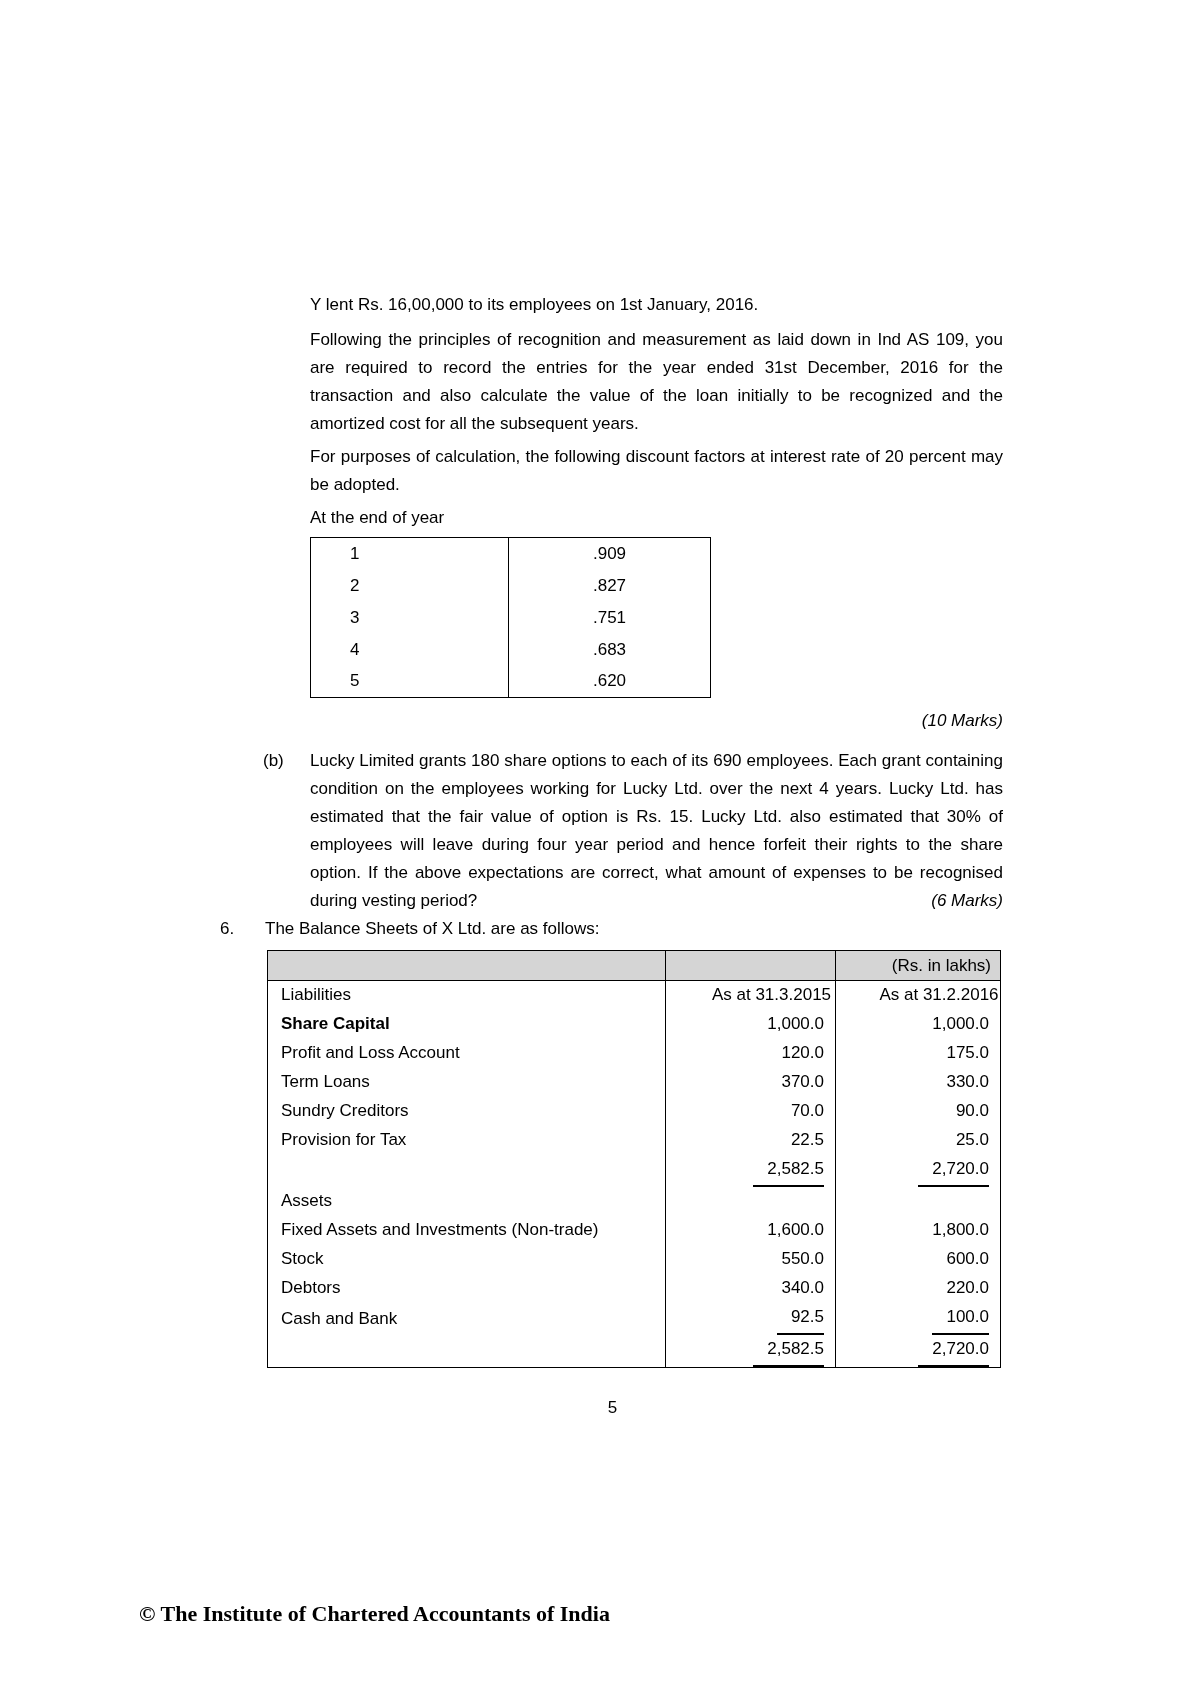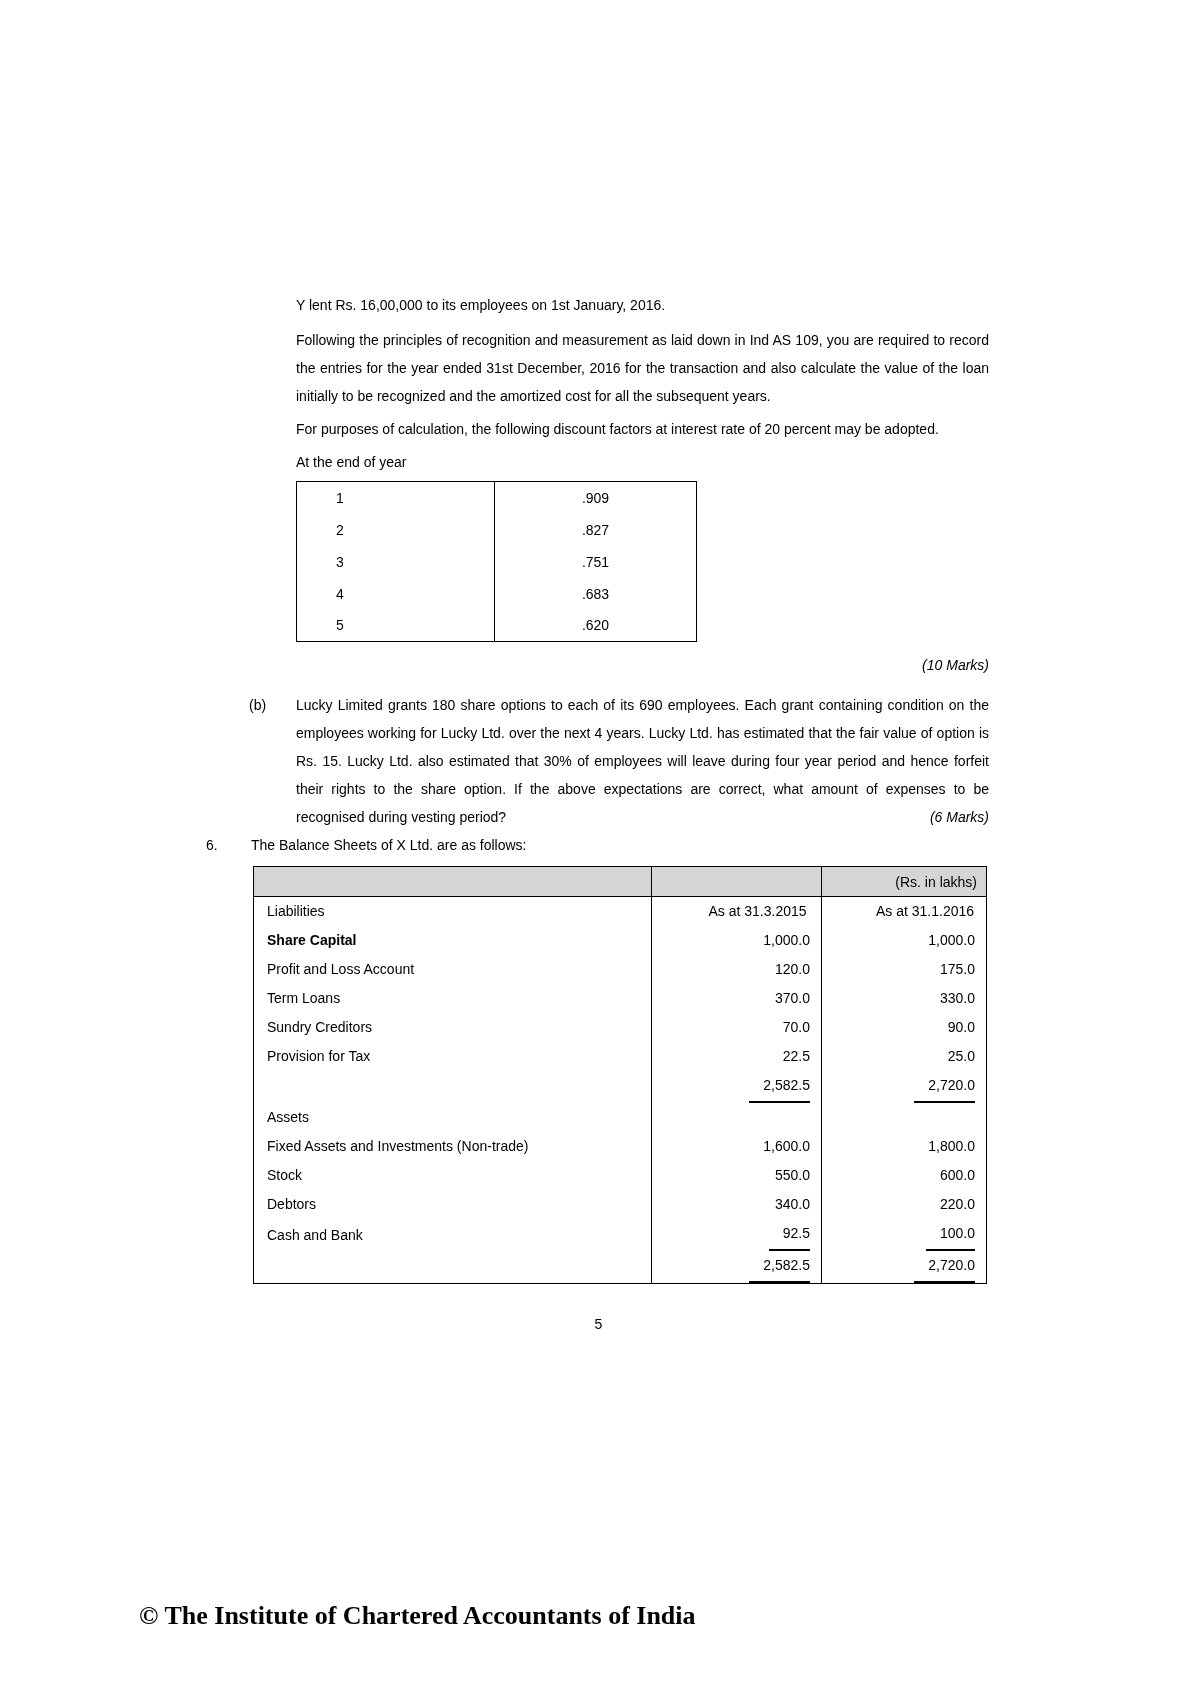--- a/index.html
+++ b/index.html
@@ -10,7 +10,7 @@
     color:#000;
   }
   .page { position:relative; width:1191px; height:1684px; background:#fff; overflow:hidden; }
-  .content { position:absolute; left:206px; top:0; width:785px; font-size:14px; line-height:28px; }
+  .content { position:absolute; left:220px; top:0; width:785px; font-size:17px; line-height:28px; }
 
   .para { margin-left:90px; width:693px; }
   .p1 { margin-top:291px; }

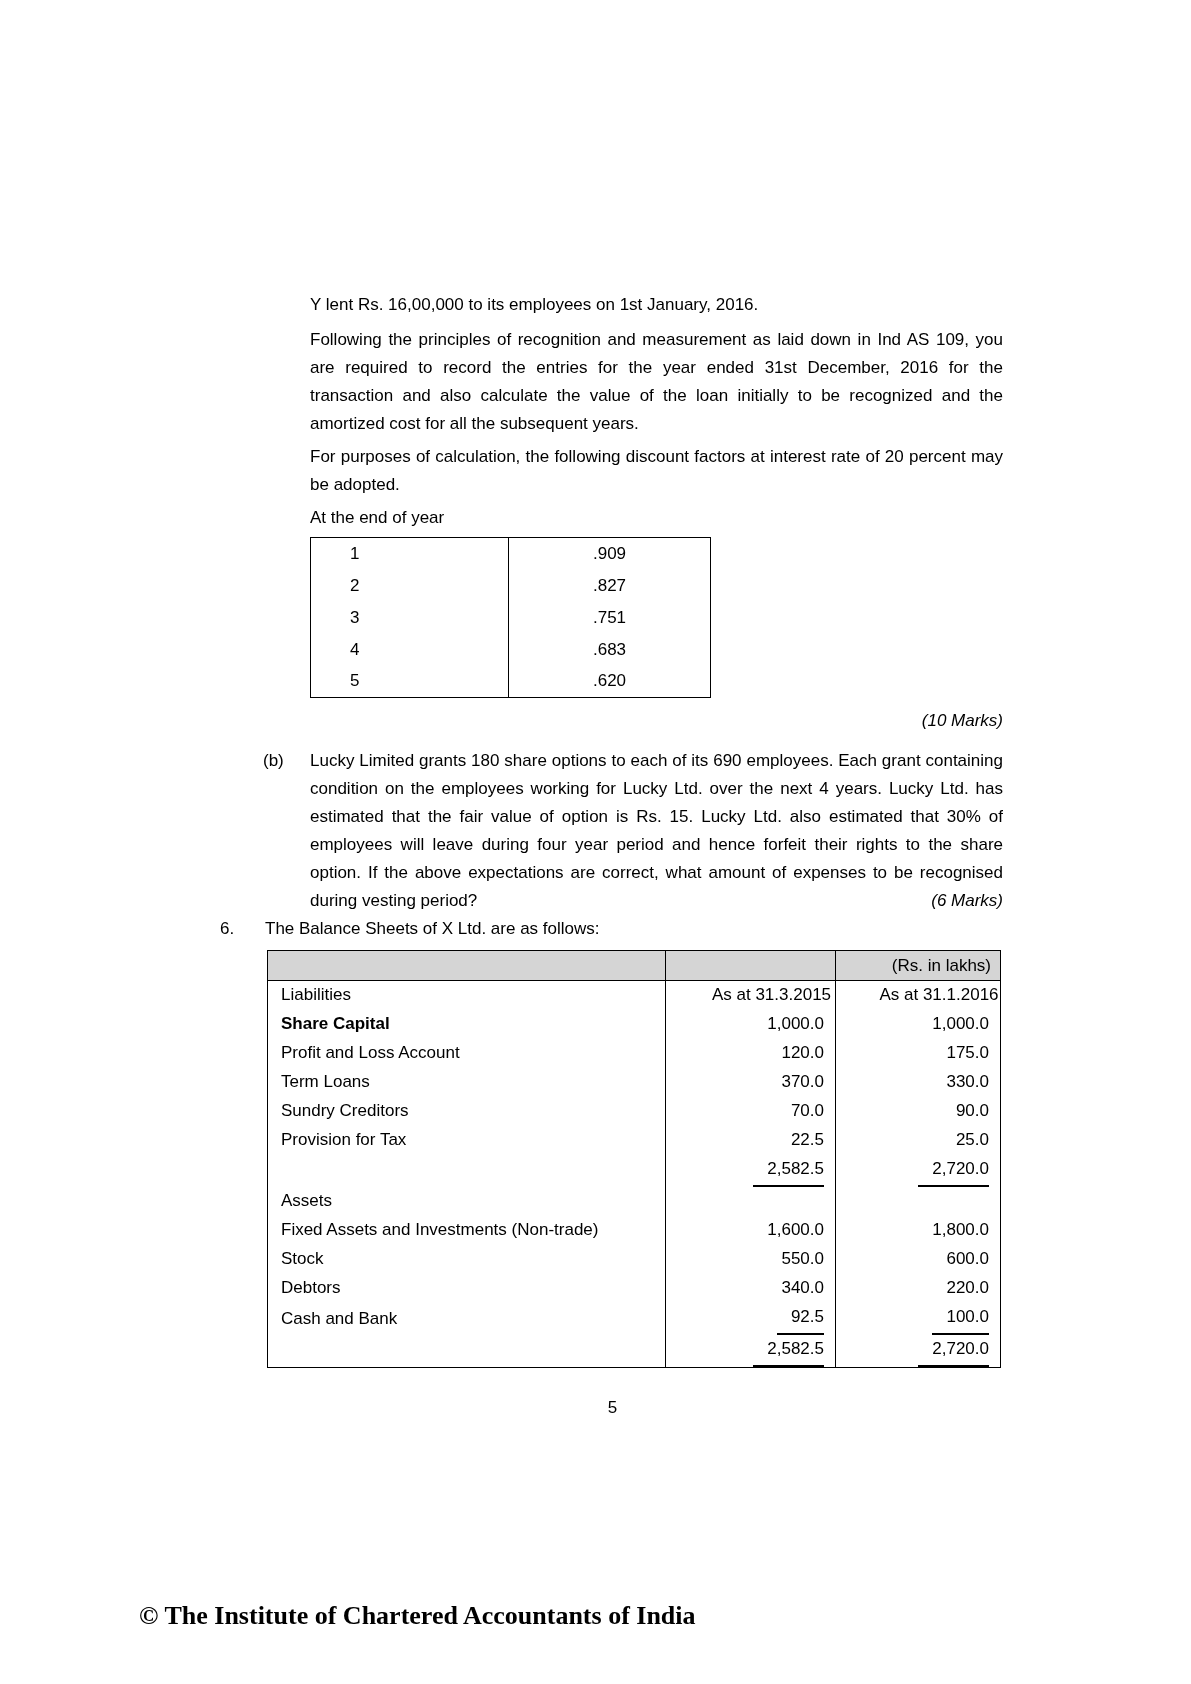--- a/index.html
+++ b/index.html
@@ -124,7 +124,7 @@
       <tr>
         <td class="lbl">Liabilities</td>
         <td class="center">As at 31.3.2015</td>
-        <td class="center">As at 31.1.2016</td>
+        <td class="center">As at 31.2.2016</td>
       </tr>
       <tr>
         <td class="lbl bold">Share Capital</td>

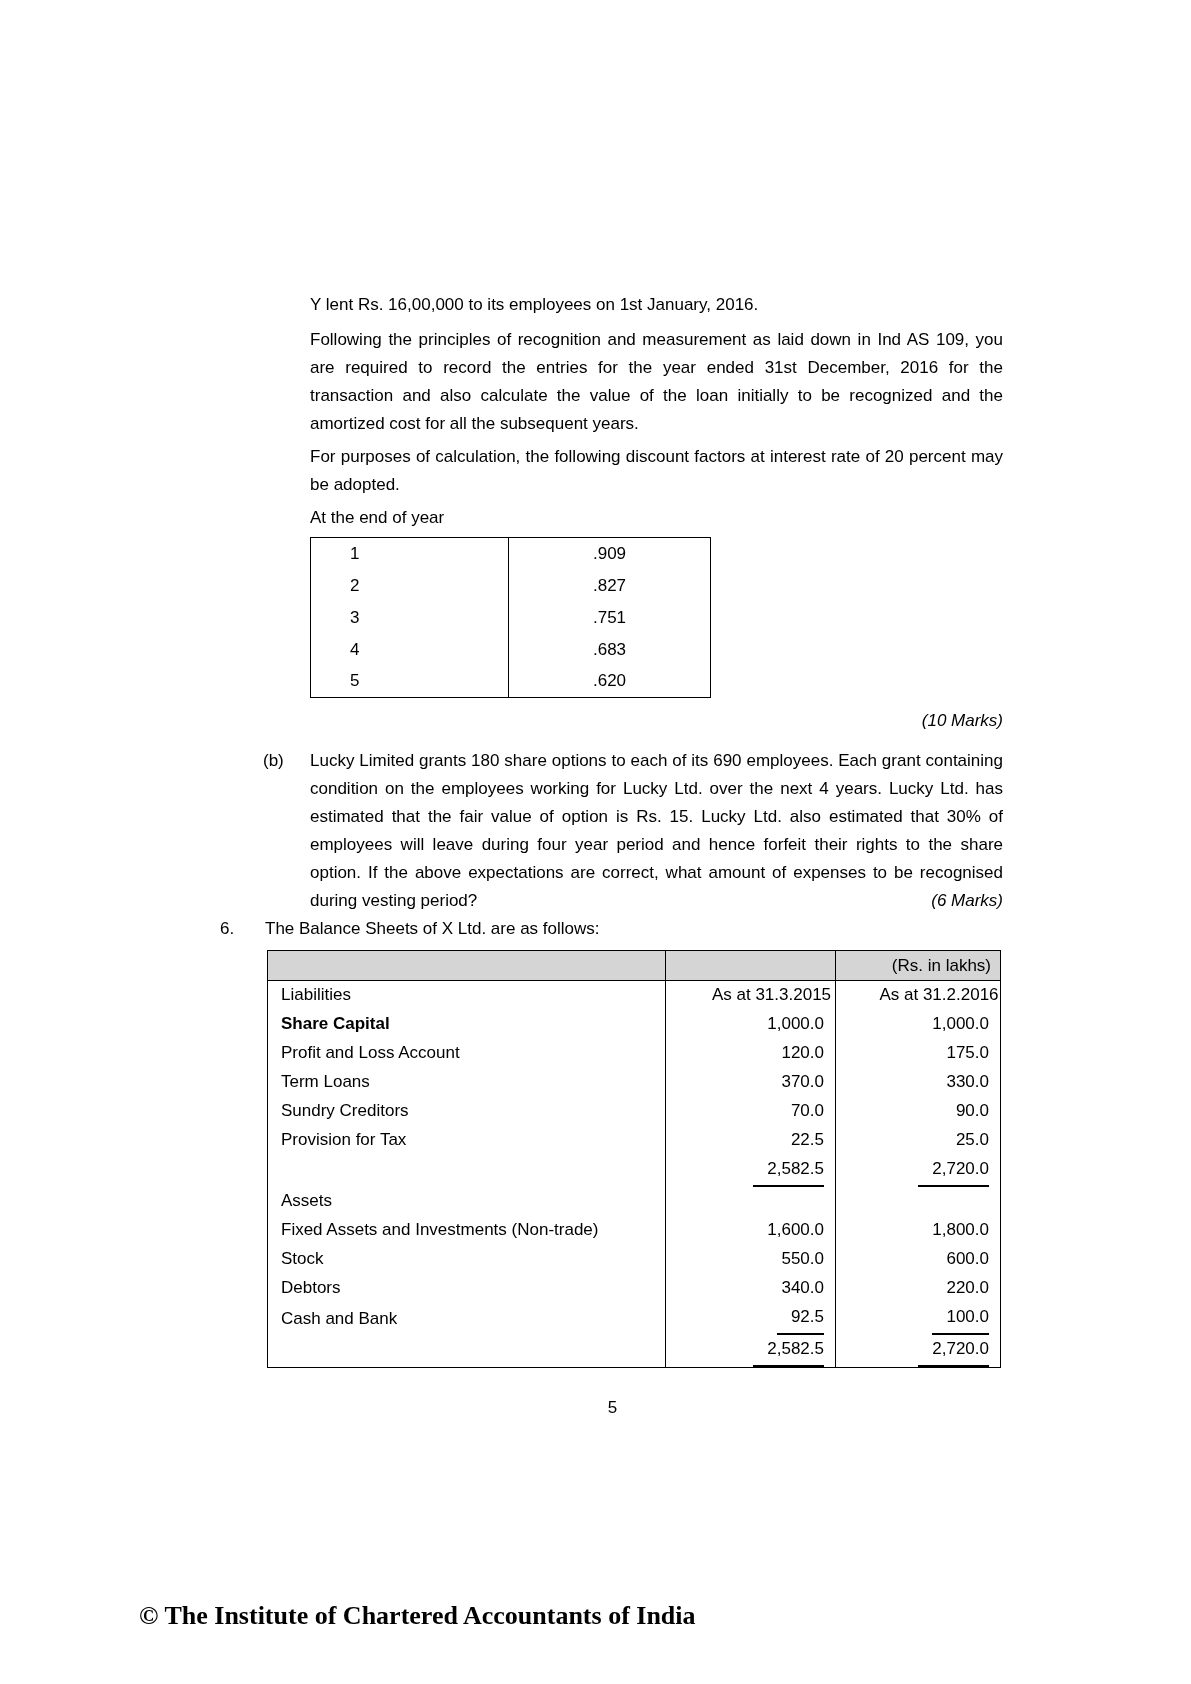--- a/index.html
+++ b/index.html
@@ -57,7 +57,7 @@
   .footer {
     position:absolute; left:139px; top:1601px;
     font-family:"Liberation Serif","DejaVu Serif",serif;
-    font-weight:bold; font-size:26px;
+    font-weight:bold; font-size:22px;
   }
 </style>
 </head>

